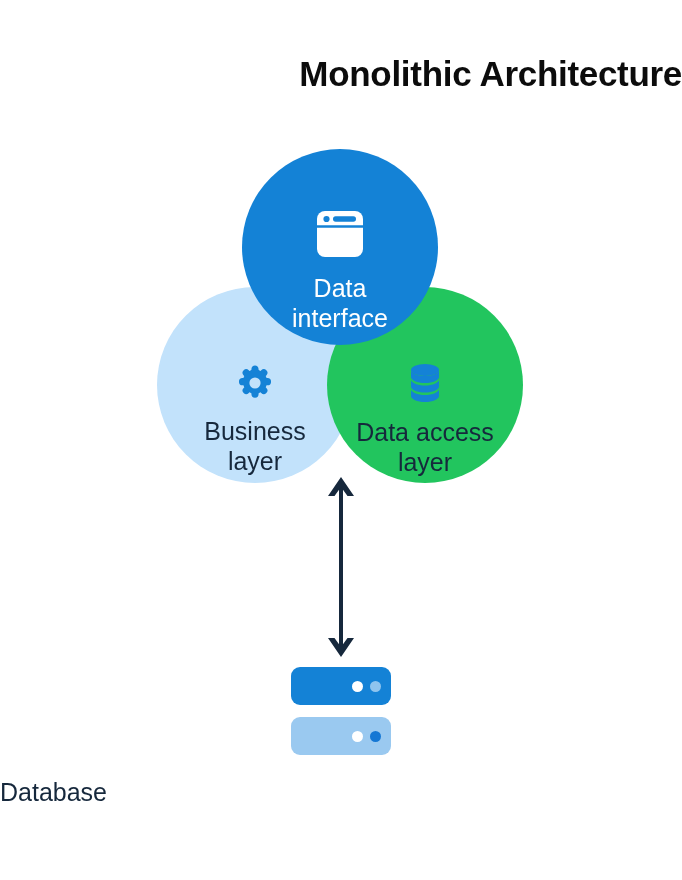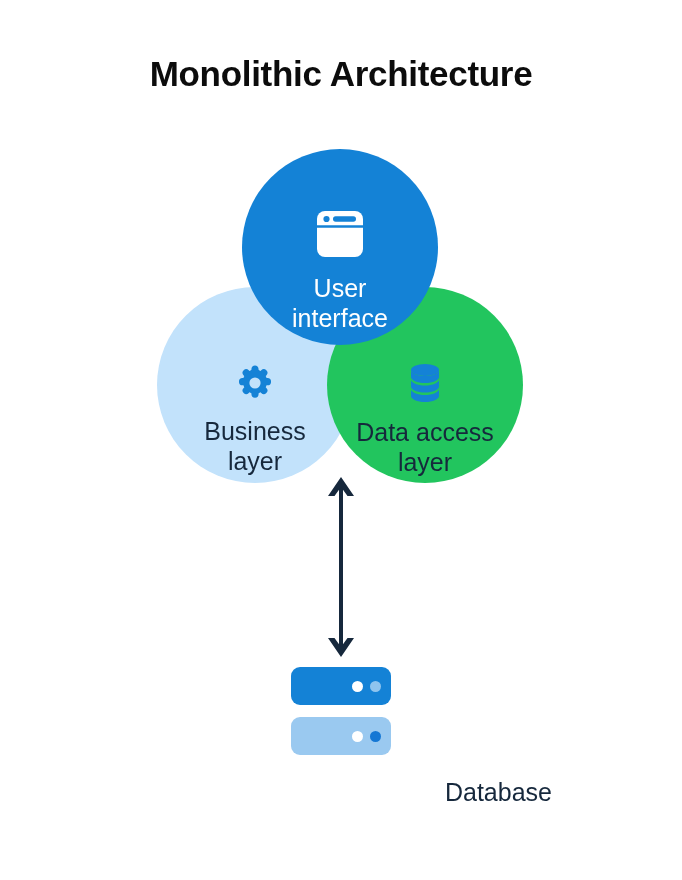--- a/index.html
+++ b/index.html
@@ -29,7 +29,7 @@
     left: 0;
     top: 54px;
     width: 682px;
-    text-align: center;
+    text-align: right;
     font-size: 35px;
     font-weight: bold;
     letter-spacing: -0.3px;

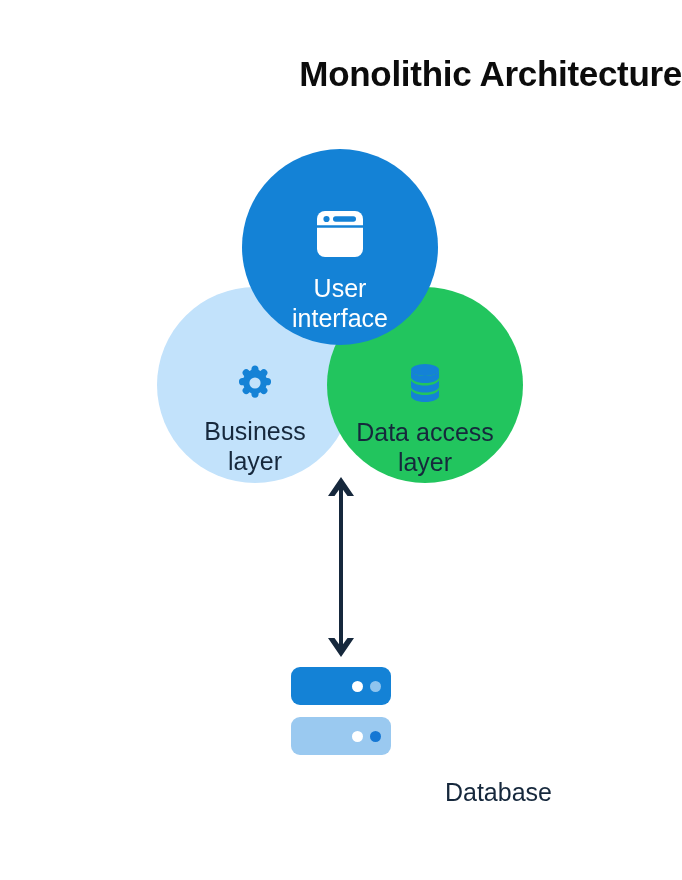--- a/index.html
+++ b/index.html
@@ -201,7 +201,7 @@
           <rect x="19" y="7.3" width="23" height="5.4" rx="2.7" ry="2.7" fill="#1482d6"></rect>
         </svg>
       </span>
-      <div class="node-label">User
+      <div class="node-label">Data
 interface</div>
     </div>
   </div>

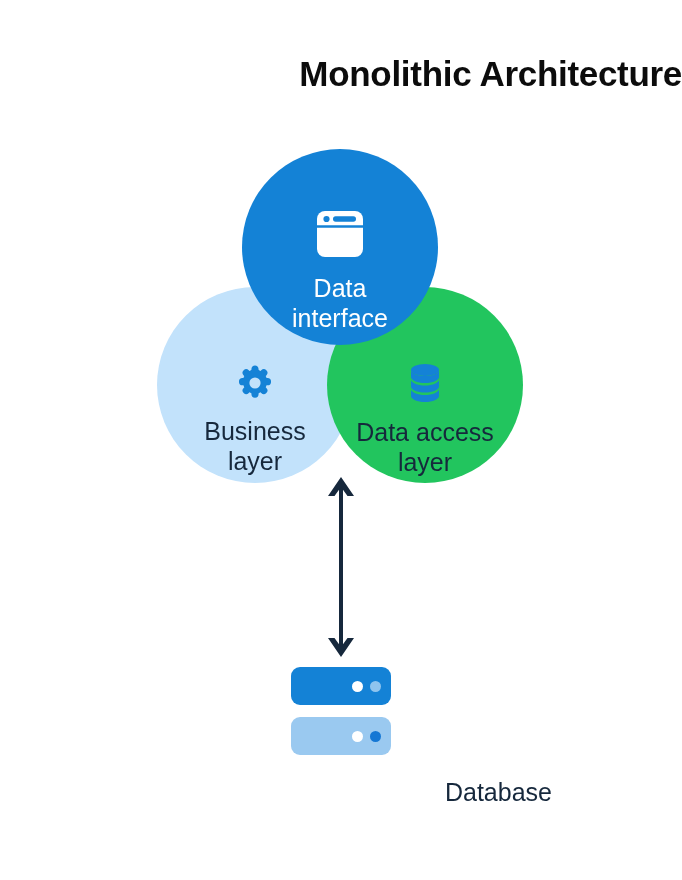--- a/index.html
+++ b/index.html
@@ -145,7 +145,7 @@
     left: 0;
     top: 777px;
     width: 552px;
-    text-align: right;
+    text-align: left;
     font-size: 25px;
     line-height: 30px;
     color: #16283c;

